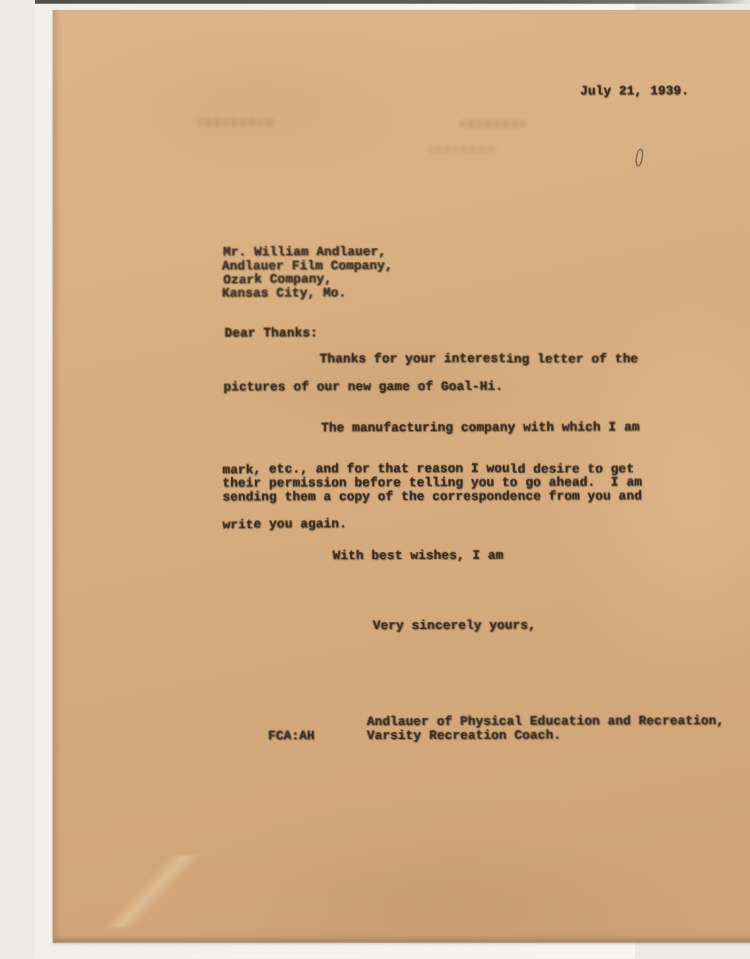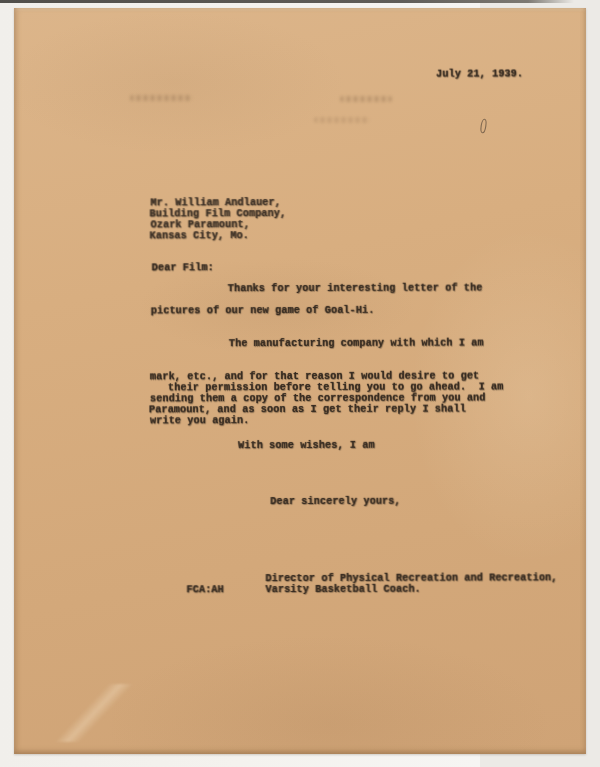--- a/index.html
+++ b/index.html
@@ -12,6 +12,7 @@
   .scan{
     position:relative;width:480px;height:767px;
     background:linear-gradient(90deg,#f1efeb 0%,#f4f2ee 50%,#f6f5f3 100%);
+    margin-left:28px;
   }
   .top-edge{
     position:absolute;left:0;top:0;width:574px;height:3px;

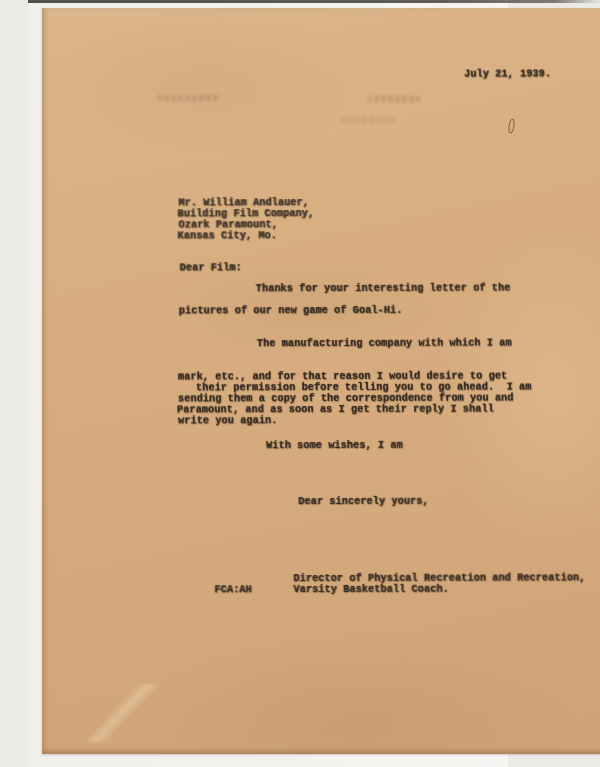--- a/index.html
+++ b/index.html
@@ -92,7 +92,7 @@
     <div class="ink" style="left:437px;top:69px">July 21, 1939.</div>
 
     <div class="ink faded" style="left:151px;top:197px">Mr. William Andlauer,</div>
-    <div class="ink faded" style="left:150px;top:208px">Building Film Company,</div>
+    <div class="ink faded" style="left:150px;top:208px">Andlauer Film Company,</div>
     <div class="ink faded" style="left:151px;top:219px">Ozark Paramount,</div>
     <div class="ink faded" style="left:150px;top:230px">Kansas City, Mo.</div>
 

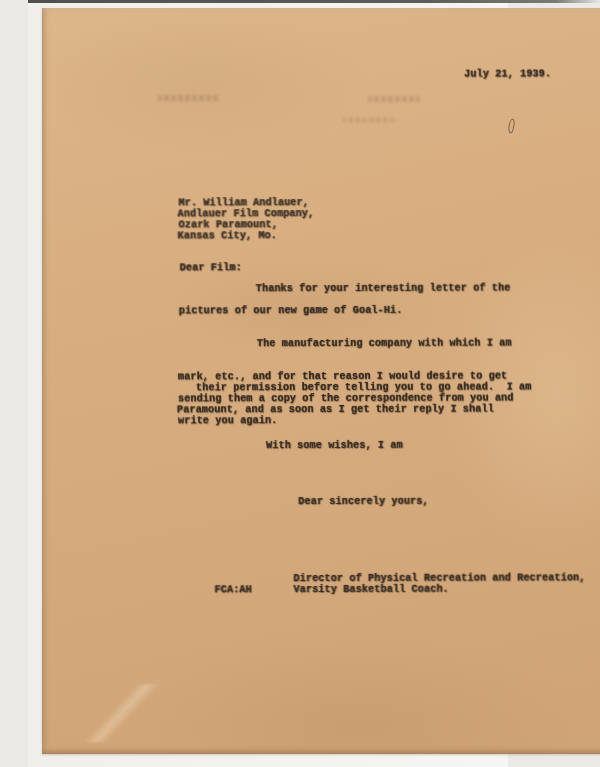--- a/index.html
+++ b/index.html
@@ -93,7 +93,7 @@
 
     <div class="ink faded" style="left:151px;top:197px">Mr. William Andlauer,</div>
     <div class="ink faded" style="left:150px;top:208px">Andlauer Film Company,</div>
-    <div class="ink faded" style="left:151px;top:219px">Ozark Paramount,</div>
+    <div class="ink faded" style="left:151px;top:219px">Ozark Company,</div>
     <div class="ink faded" style="left:150px;top:230px">Kansas City, Mo.</div>
 
     <div class="ink" style="left:152px;top:262px">Dear Film:</div>

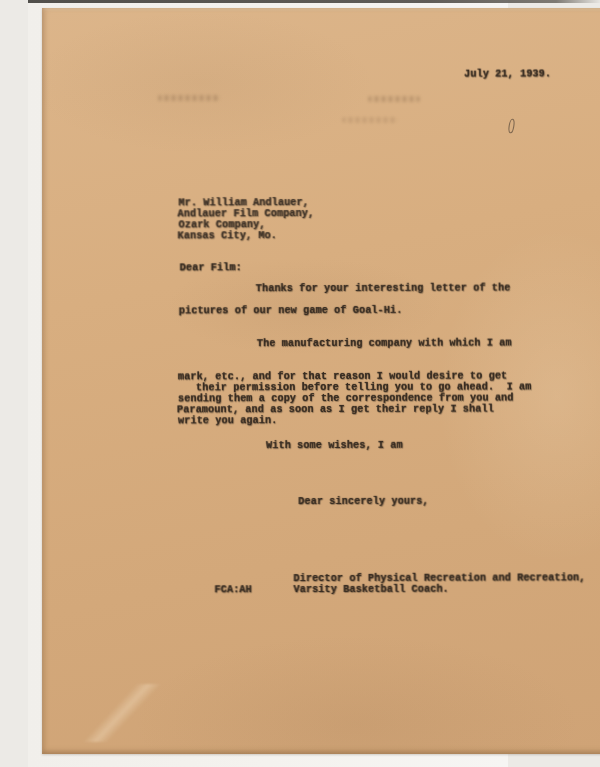--- a/index.html
+++ b/index.html
@@ -96,7 +96,7 @@
     <div class="ink faded" style="left:151px;top:219px">Ozark Company,</div>
     <div class="ink faded" style="left:150px;top:230px">Kansas City, Mo.</div>
 
-    <div class="ink" style="left:152px;top:262px">Dear Film:</div>
+    <div class="ink" style="left:152px;top:262px">Dear Thanks:</div>
 
     <div class="ink" style="left:228px;top:283px">Thanks for your interesting letter of the</div>
     <div class="ink" style="left:229px;top:338px">The manufacturing company with which I am</div>

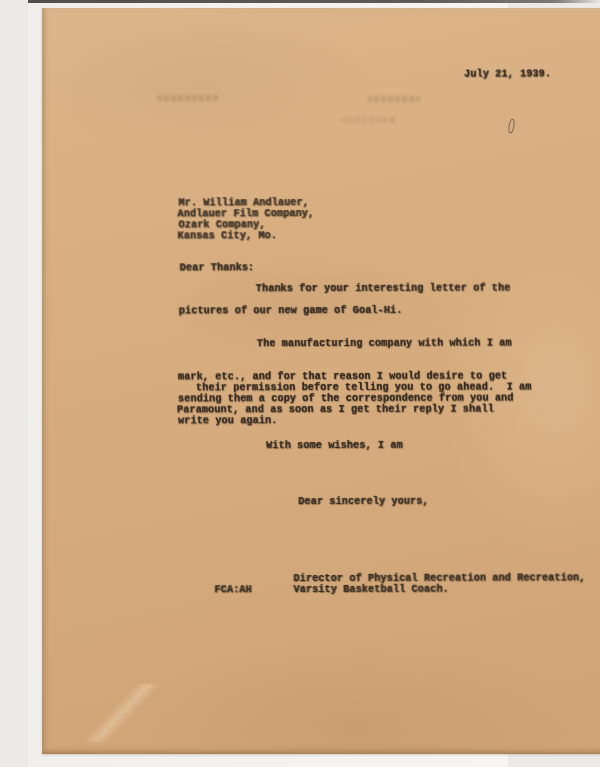--- a/index.html
+++ b/index.html
@@ -103,7 +103,7 @@
 
     <div class="ink" style="left:151px;top:305px">pictures of our new game of Goal-Hi.</div>
     <div class="ink" style="left:150px;top:371px">mark, etc., and for that reason I would desire to get</div>
-    <div class="ink" style="left:168px;top:382px">their permission before telling you to go ahead.  I am</div>
+    <div class="ink" style="left:150px;top:382px">their permission before telling you to go ahead.  I am</div>
     <div class="ink" style="left:150px;top:393px">sending them a copy of the correspondence from you and</div>
     <div class="ink" style="left:149px;top:404px">Paramount, and as soon as I get their reply I shall</div>
     <div class="ink" style="left:150px;top:415px">write you again.</div>

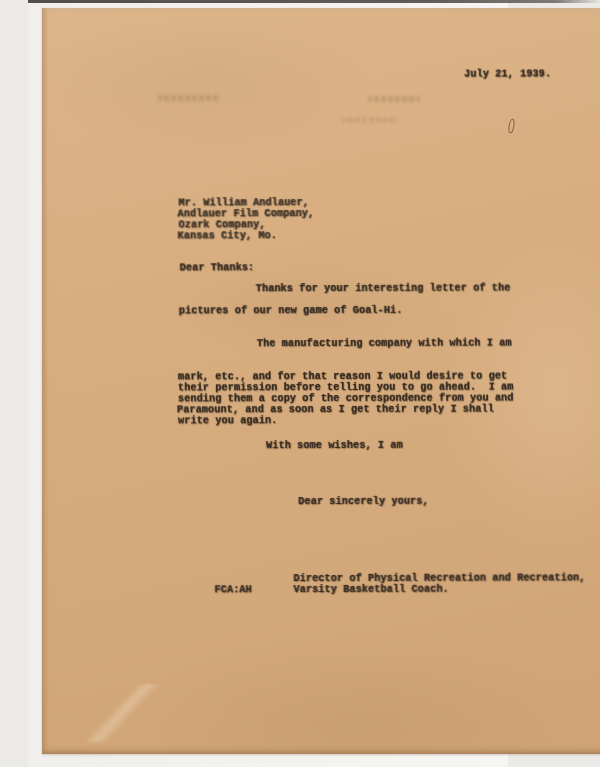--- a/index.html
+++ b/index.html
@@ -105,7 +105,6 @@
     <div class="ink" style="left:150px;top:371px">mark, etc., and for that reason I would desire to get</div>
     <div class="ink" style="left:150px;top:382px">their permission before telling you to go ahead.  I am</div>
     <div class="ink" style="left:150px;top:393px">sending them a copy of the correspondence from you and</div>
-    <div class="ink" style="left:149px;top:404px">Paramount, and as soon as I get their reply I shall</div>
     <div class="ink" style="left:150px;top:415px">write you again.</div>
 
     <div class="ink" style="left:238px;top:440px">With some wishes, I am</div>

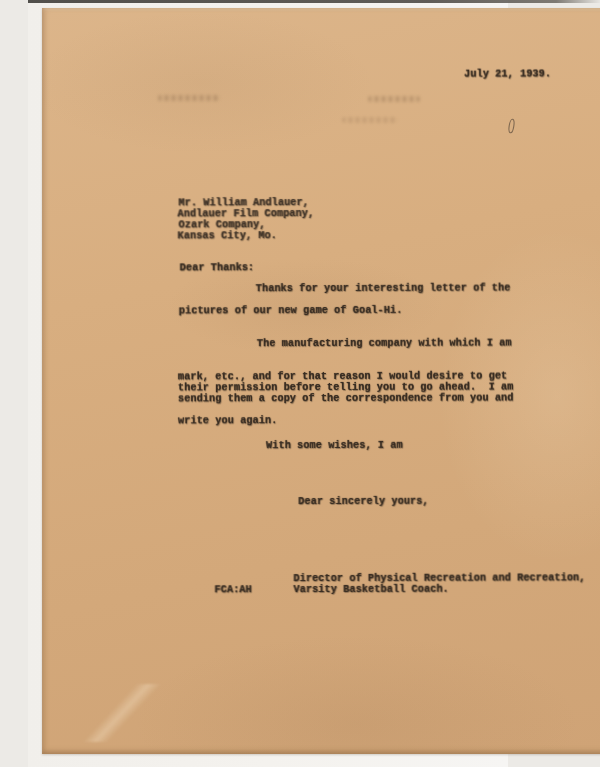--- a/index.html
+++ b/index.html
@@ -107,7 +107,7 @@
     <div class="ink" style="left:150px;top:393px">sending them a copy of the correspondence from you and</div>
     <div class="ink" style="left:150px;top:415px">write you again.</div>
 
-    <div class="ink" style="left:238px;top:440px">With some wishes, I am</div>
+    <div class="ink" style="left:238px;top:440px">With best wishes, I am</div>
 
     <div class="ink" style="left:270px;top:496px">Dear sincerely yours,</div>
 

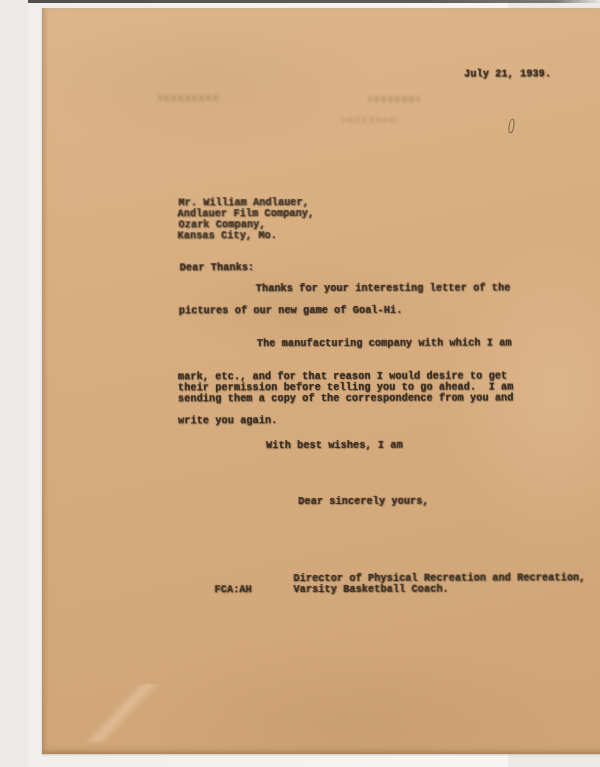--- a/index.html
+++ b/index.html
@@ -109,7 +109,7 @@
 
     <div class="ink" style="left:238px;top:440px">With best wishes, I am</div>
 
-    <div class="ink" style="left:270px;top:496px">Dear sincerely yours,</div>
+    <div class="ink" style="left:270px;top:496px">Very sincerely yours,</div>
 
     <div class="ink" style="left:265px;top:573px">Director of Physical Recreation and Recreation,</div>
     <div class="ink" style="left:265px;top:584px">Varsity Basketball Coach.</div>

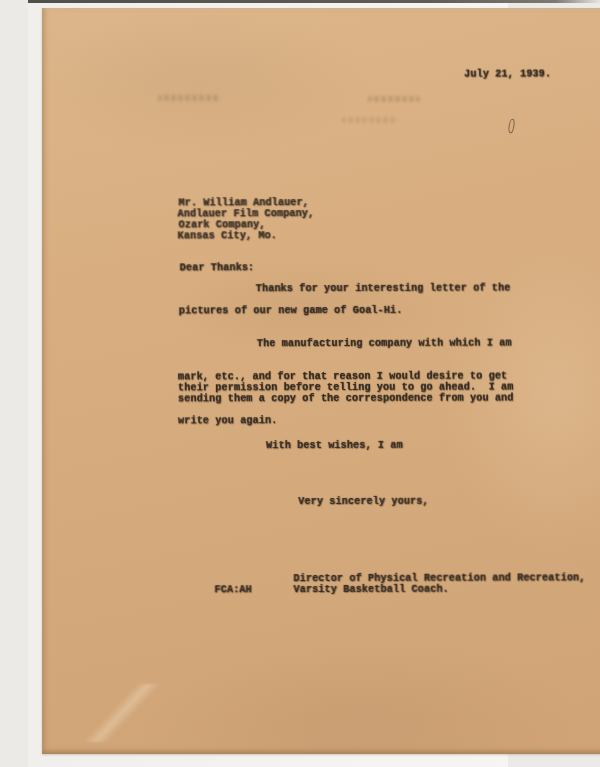--- a/index.html
+++ b/index.html
@@ -111,7 +111,7 @@
 
     <div class="ink" style="left:270px;top:496px">Very sincerely yours,</div>
 
-    <div class="ink" style="left:265px;top:573px">Director of Physical Recreation and Recreation,</div>
+    <div class="ink" style="left:265px;top:573px">Andlauer of Physical Education and Recreation,</div>
     <div class="ink" style="left:265px;top:584px">Varsity Basketball Coach.</div>
 
     <div class="ink" style="left:186px;top:584px">FCA:AH</div>

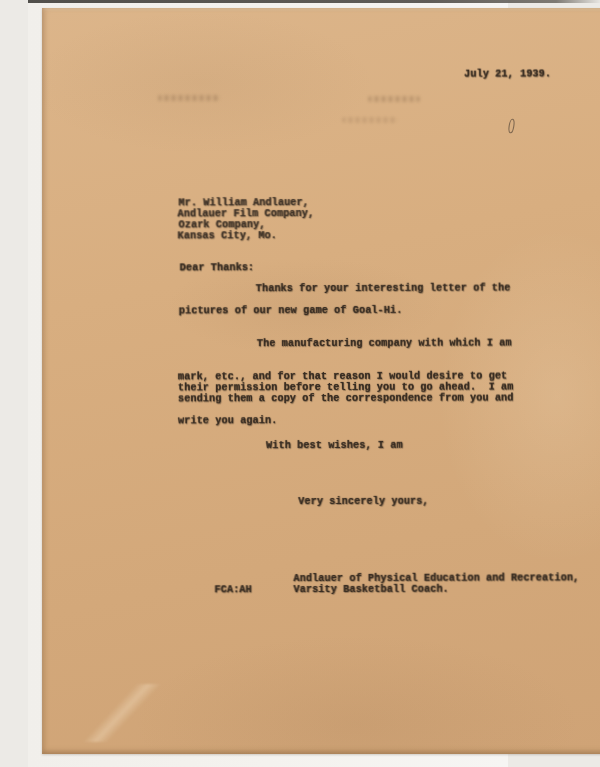--- a/index.html
+++ b/index.html
@@ -112,7 +112,7 @@
     <div class="ink" style="left:270px;top:496px">Very sincerely yours,</div>
 
     <div class="ink" style="left:265px;top:573px">Andlauer of Physical Education and Recreation,</div>
-    <div class="ink" style="left:265px;top:584px">Varsity Basketball Coach.</div>
+    <div class="ink" style="left:265px;top:584px">Varsity Recreation Coach.</div>
 
     <div class="ink" style="left:186px;top:584px">FCA:AH</div>
 

